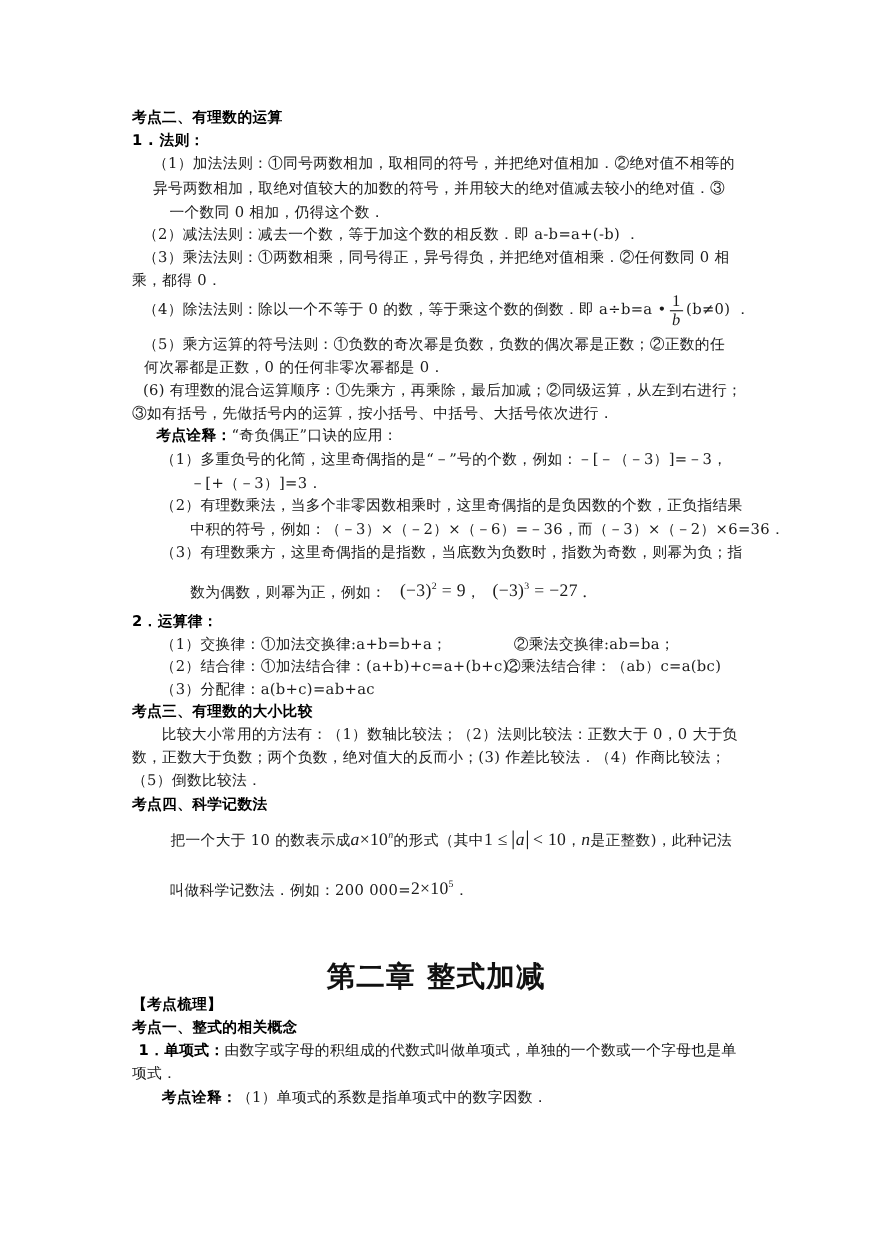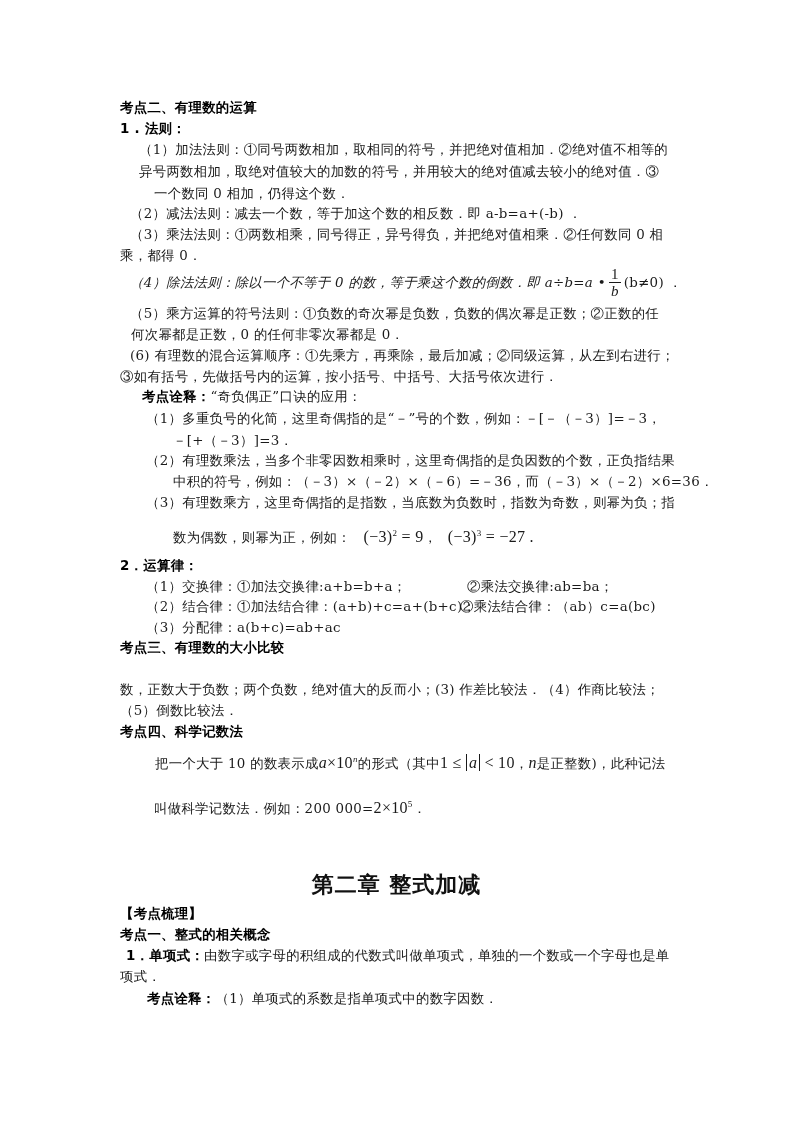--- a/index.html
+++ b/index.html
@@ -36,7 +36,7 @@
   <div class="ln" style="left:120px;top:247px;">乘，都得 0．</div>
 
   <div class="ln" style="left:130px;top:266px;">
-    <span style="vertical-align:middle;font-style:italic;">（4）除法法则：除以一个不等于 0 的数，等于乘这个数的倒数．即 a÷b=a •</span><span class="frac"><span class="num">1</span><span class="den">b</span></span><span style="vertical-align:middle;">(b≠0) ．</span>
+    <span style="vertical-align:middle;">（4）除法法则：除以一个不等于 0 的数，等于乘这个数的倒数．即 a÷b=a •</span><span class="frac"><span class="num">1</span><span class="den">b</span></span><span style="vertical-align:middle;">(b≠0) ．</span>
   </div>
 
   <div class="ln" style="left:130px;top:305px;">（5）乘方运算的符号法则：①负数的奇次幂是负数，负数的偶次幂是正数；②正数的任</div>

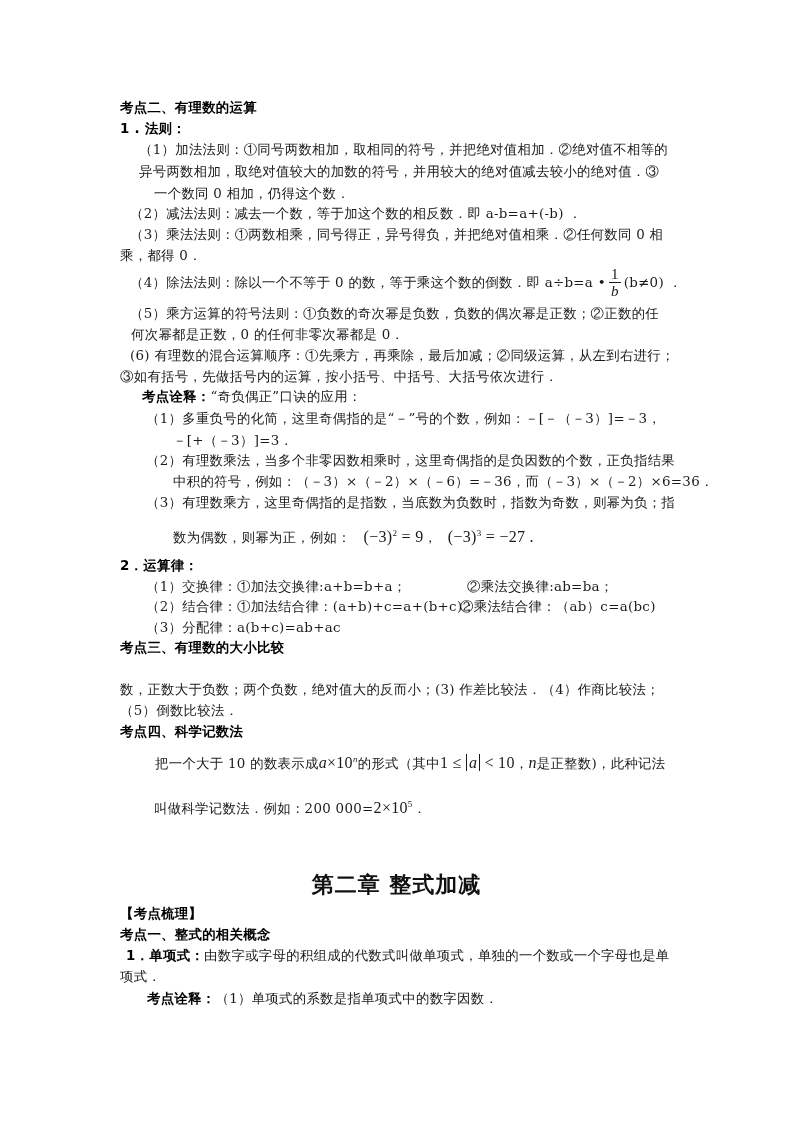--- a/index.html
+++ b/index.html
@@ -66,6 +66,7 @@
   <div class="ln" style="left:146px;top:619px;">（3）分配律：a(b+c)=ab+ac</div>
 
   <div class="ln red hd" style="left:120px;top:639px;">考点三、有理数的大小比较</div>
+  <div class="ln" style="left:147px;top:660px;">比较大小常用的方法有：（1）数轴比较法；（2）法则比较法：正数大于 0，0 大于负</div>
   <div class="ln" style="left:120px;top:681px;">数，正数大于负数；两个负数，绝对值大的反而小；(3)  作差比较法．（4）作商比较法；</div>
   <div class="ln" style="left:120px;top:702px;">（5）倒数比较法．</div>
 

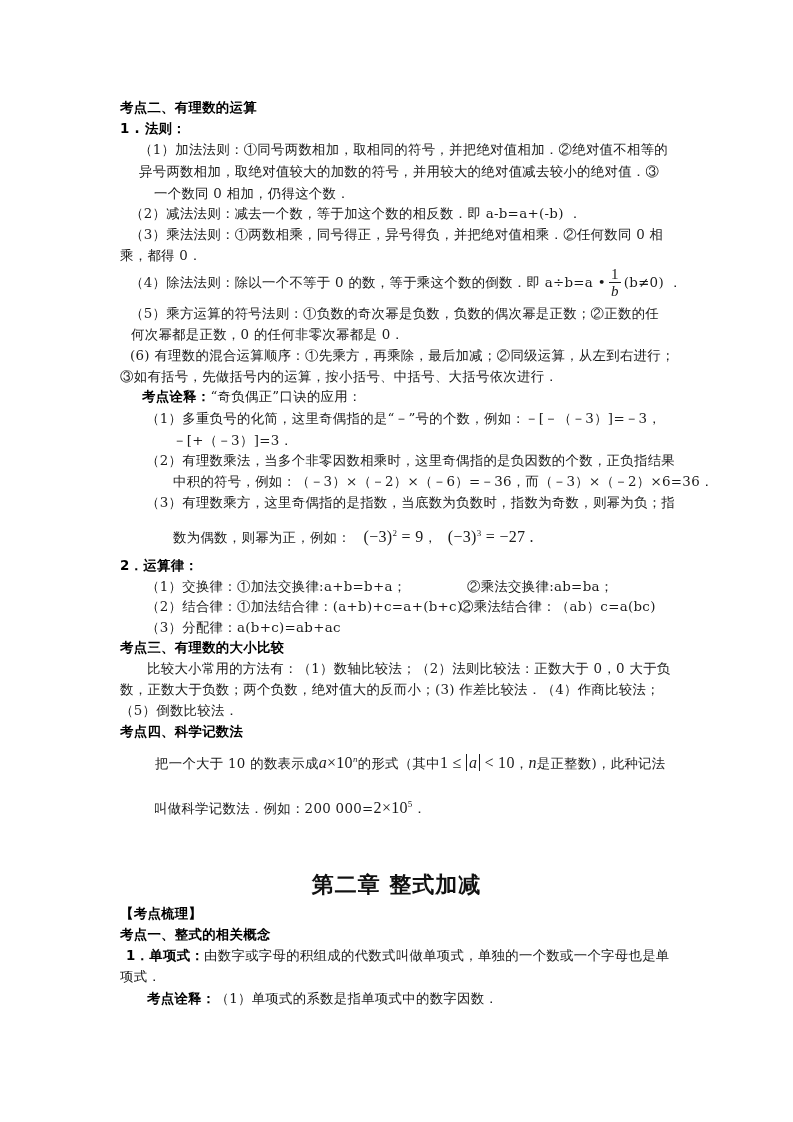--- a/index.html
+++ b/index.html
@@ -16,7 +16,7 @@
   .frac .num { border-bottom: 1px solid #1a1a1a; padding: 0 2px; }
   .frac .den { font-style: italic; }
   .chapter { position: absolute; left: 0; width: 793px; top: 870px; text-align: center;
-             font-family: "DejaVu Sans", "Liberation Sans", sans-serif; font-weight: bold; font-size: 22px; color: #111; letter-spacing: 1px; }
+             font-family: "DejaVu Sans", "Liberation Sans", sans-serif; font-weight: bold; font-size: 26px; color: #111; letter-spacing: 1px; }
   sup { font-size: 9px; }
   .abs { border-left: 1px solid #1a1a1a; border-right: 1px solid #1a1a1a; padding: 0 2px; font-style: italic; }
 </style>

